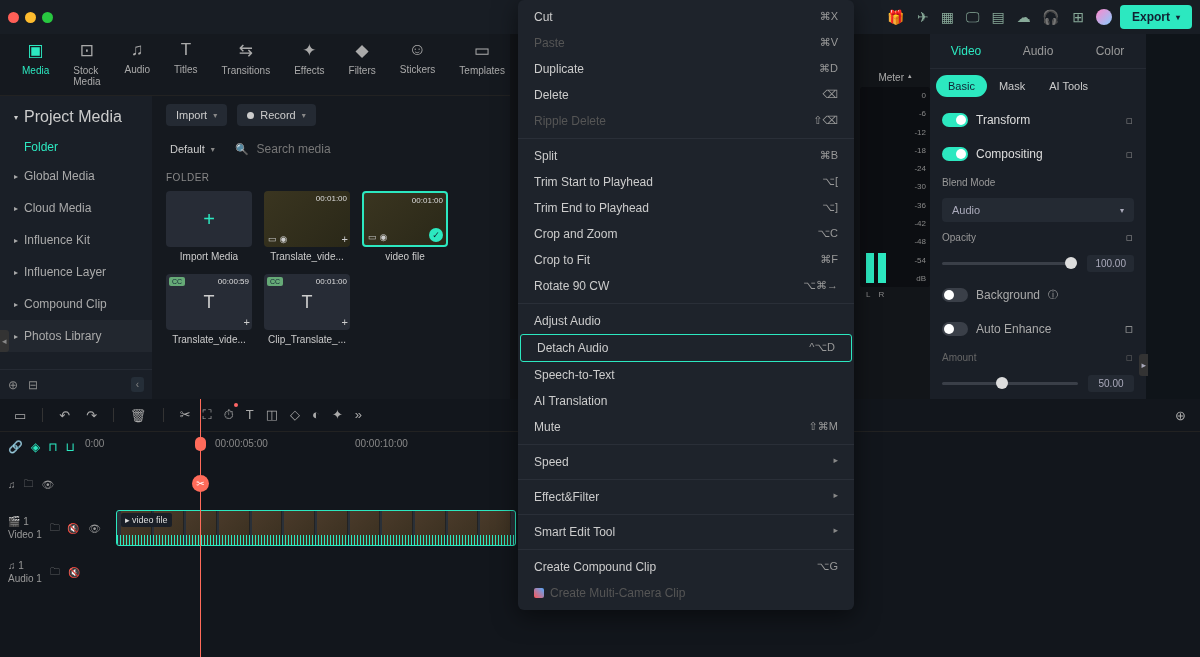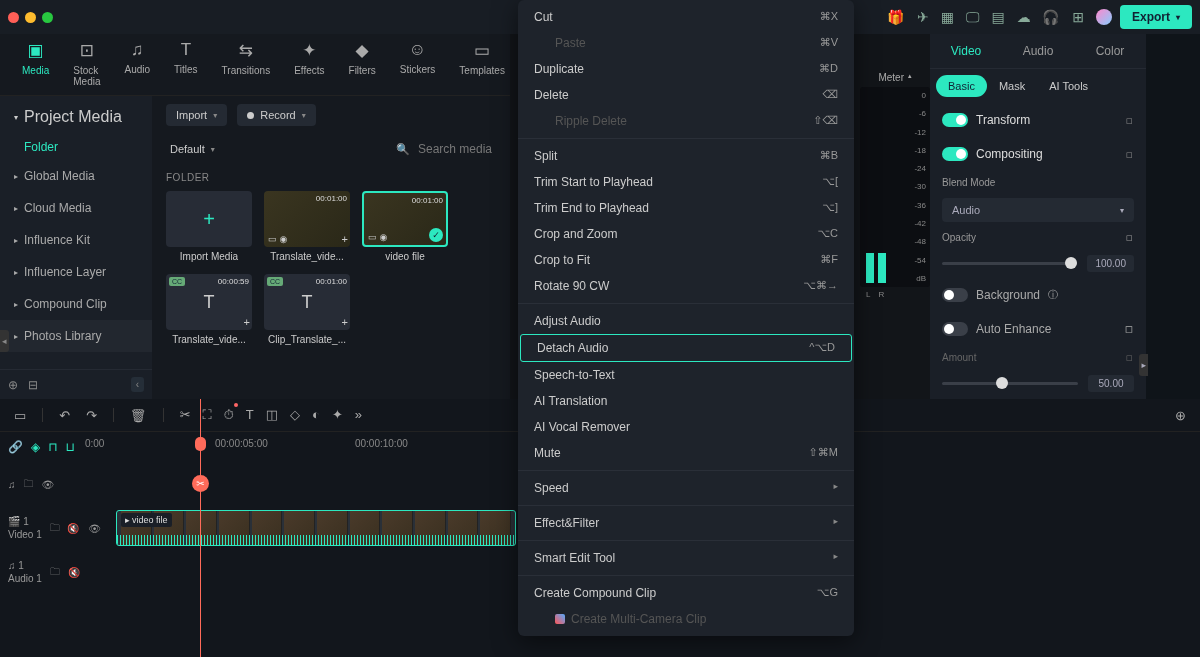--- a/index.html
+++ b/index.html
@@ -113,7 +113,7 @@
 .clip .wave{position:absolute;bottom:0;left:0;right:0;height:10px;background:repeating-linear-gradient(90deg,#2ce8c0 0 1px,transparent 1px 3px);}
 .ctx-menu{position:absolute;left:518px;top:0;width:336px;background:#1e232b;border-radius:6px;box-shadow:0 6px 24px rgba(0,0,0,.5);padding:4px 0;z-index:50;font-size:12px;}
 .ctx-item{display:flex;justify-content:space-between;padding:6px 16px;color:#ccc;cursor:pointer;}
-.ctx-item.dis{color:#555;margin-left:21px;}
+.ctx-item.dis{color:#555;}
 .ctx-item.hl{border:1px solid #2ce8c0;margin:0 2px;border-radius:3px;}
 .ctx-item .sc{color:#999;font-size:11px;}
 .ctx-sep{height:1px;background:#2a2f38;margin:4px 0;}

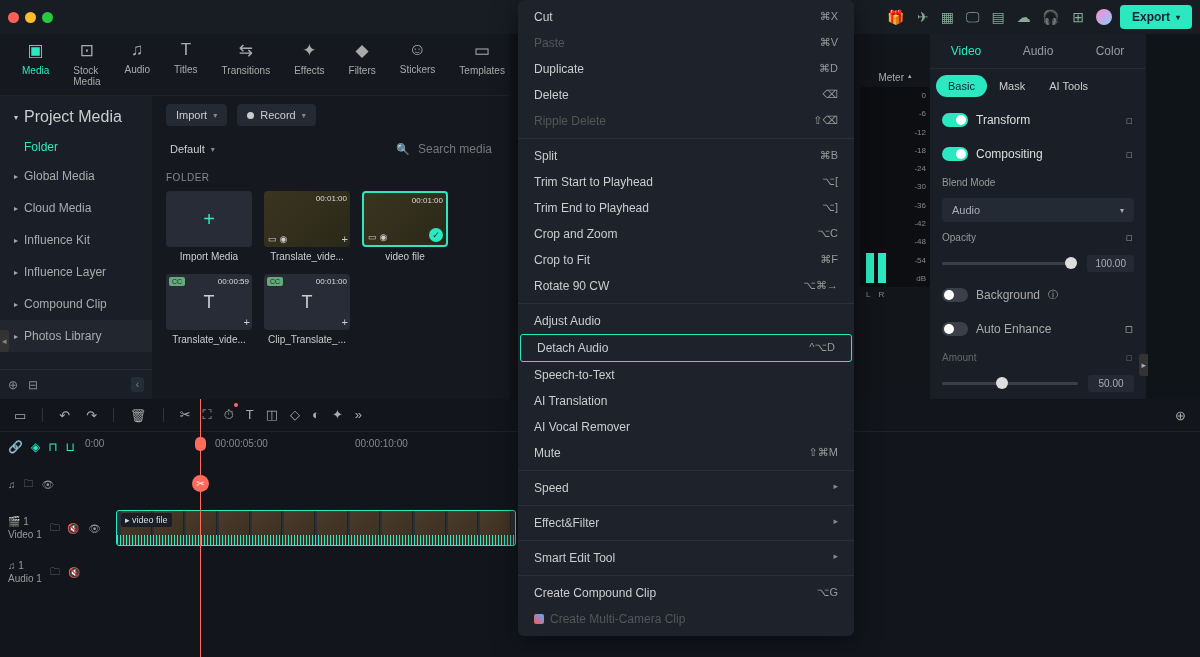--- a/index.html
+++ b/index.html
@@ -34,7 +34,7 @@
 .btn::after{content:'▾';font-size:8px;color:#888;}
 .btn.rec::before{content:'';width:7px;height:7px;background:#ccc;border-radius:50%;display:inline-block;}
 .ctr-bar2{display:flex;align-items:center;gap:12px;padding:4px 14px;}
-.search{flex:1;background:transparent;display:flex;align-items:center;gap:8px;color:#777;padding:4px;justify-content:flex-end;}
+.search{flex:1;background:transparent;display:flex;align-items:center;gap:8px;color:#777;padding:4px;}
 .search::before{content:'🔍';font-size:11px;}
 .folder-lbl{padding:8px 14px;color:#888;font-size:10px;letter-spacing:0.5px;}
 .grid{display:flex;flex-wrap:wrap;gap:12px;padding:0 14px;}

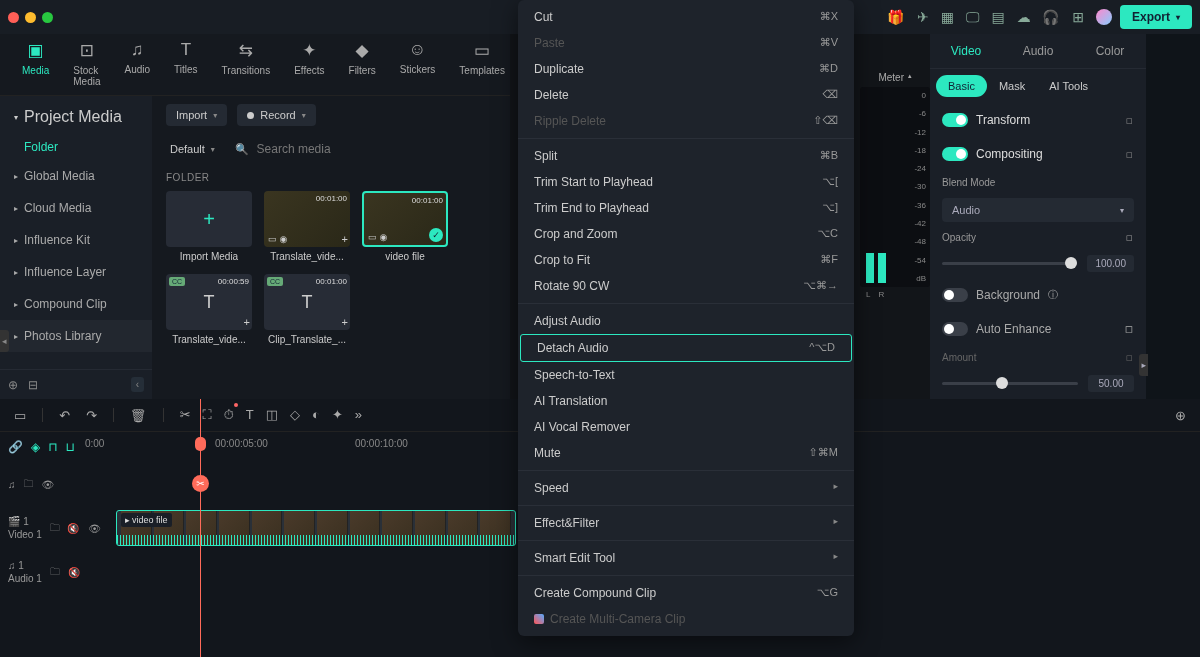--- a/index.html
+++ b/index.html
@@ -540,9 +540,6 @@
       <span>AI Translation</span>
     </div>
     <div class="ctx-item">
-      <span>AI Vocal Remover</span>
-    </div>
-    <div class="ctx-item">
       <span>Mute</span>
       <span class="sc">⇧⌘M</span>
     </div>

